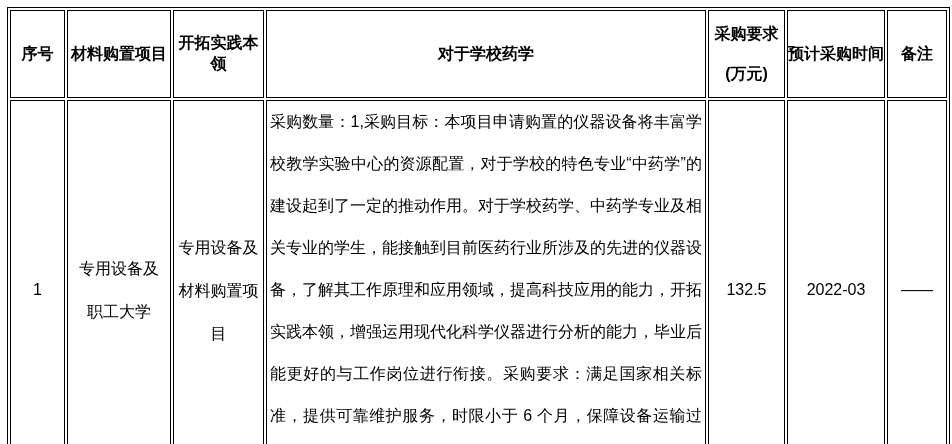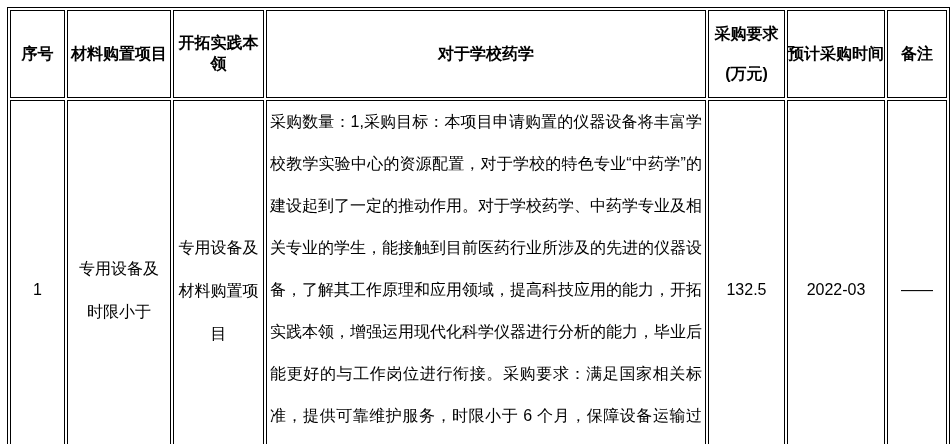--- a/index.html
+++ b/index.html
@@ -89,7 +89,7 @@
         <td>1</td>
         <td>
           <div class="cell-line">专用设备及</div>
-          <div class="cell-line">时限小于</div>
+          <div class="cell-line">职工大学</div>
         </td>
         <td>
           <div class="cell-line">专用设备及</div>

